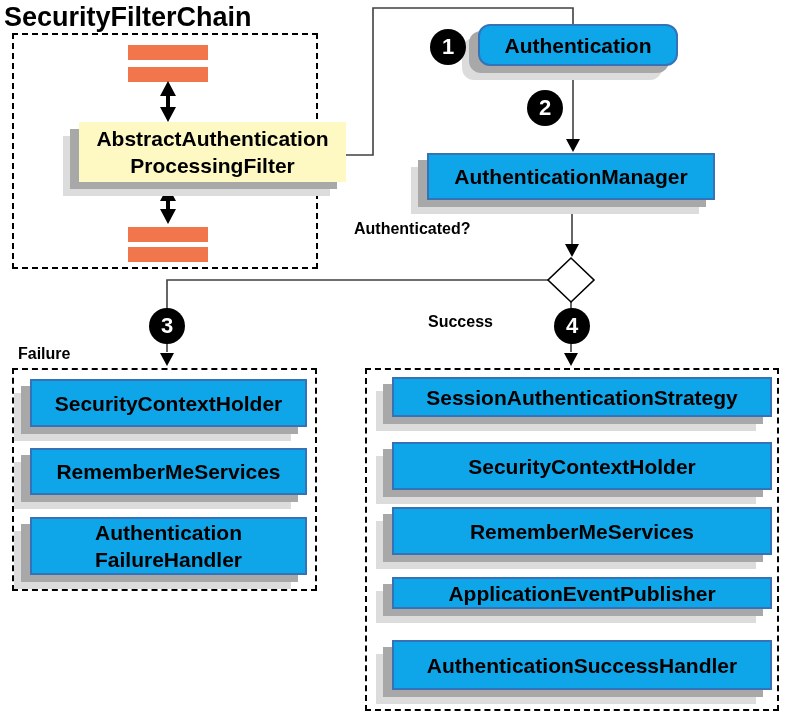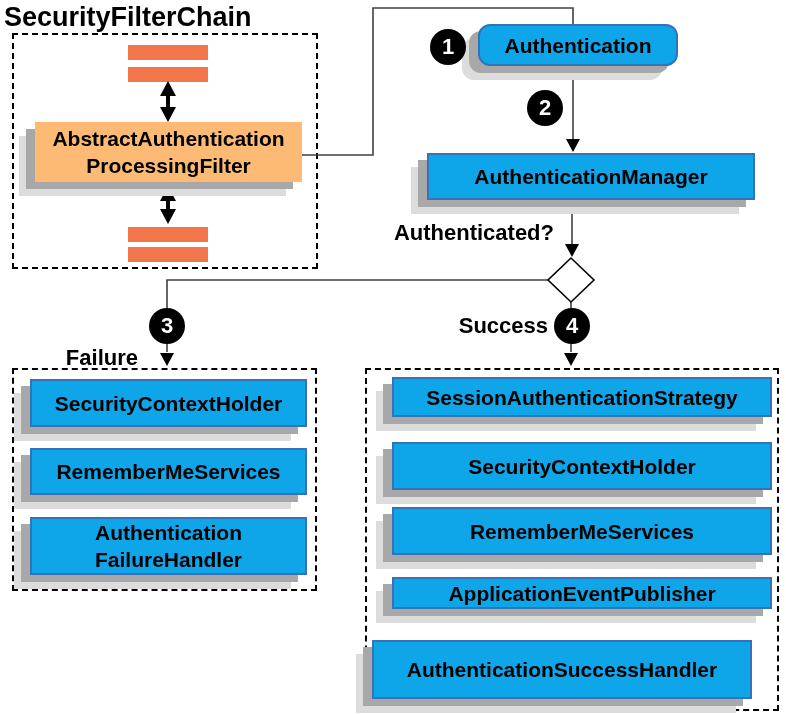--- a/index.html
+++ b/index.html
@@ -21,7 +21,7 @@
   }
   .node-blue{background:#0ea5e9;border:2px solid #3572b8;}
   .node-rounded{border-radius:12px;}
-  .node-orange{background:#fdba74;border:none;}
+  .node-orange{background:#fef9c3;border:none;margin-left:44px;}
   .filter-bar{
     position:absolute;left:128px;width:80px;height:15px;background:#f2764b;z-index:2;
   }

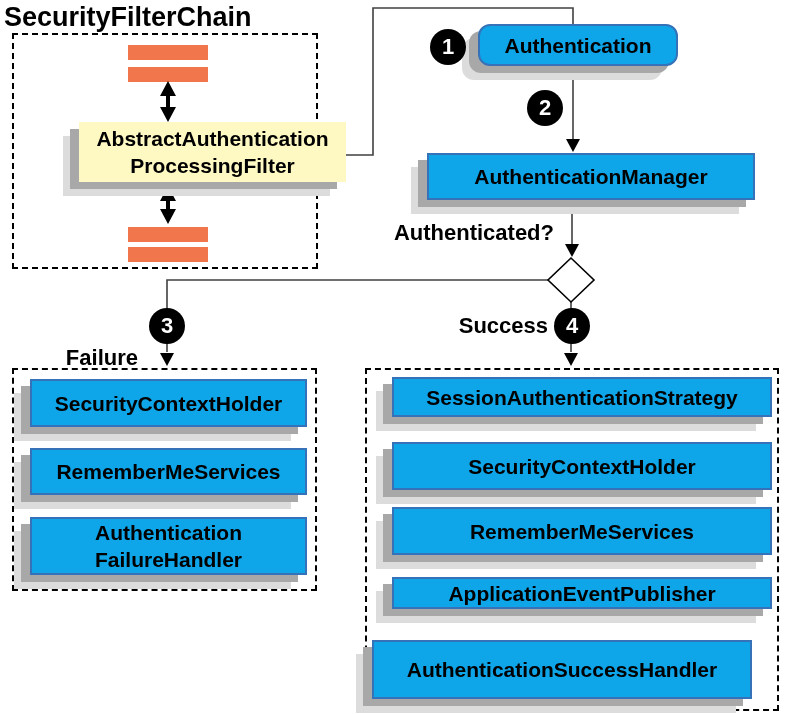--- a/index.html
+++ b/index.html
@@ -93,7 +93,7 @@
 
   <div class="node node-blue node-rounded" style="left:478px;top:24px;width:200px;height:42px;">Authentication</div>
 
-  <div class="node node-blue" style="left:427px;top:153px;width:328px;height:47px;">AuthenticationManager</div>
+  <div class="node node-blue" style="left:427px;top:153px;width:288px;height:47px;">AuthenticationManager</div>
 
   <div class="step-badge" style="left:430px;top:29px;">1</div>
   <div class="step-badge" style="left:527px;top:90px;">2</div>

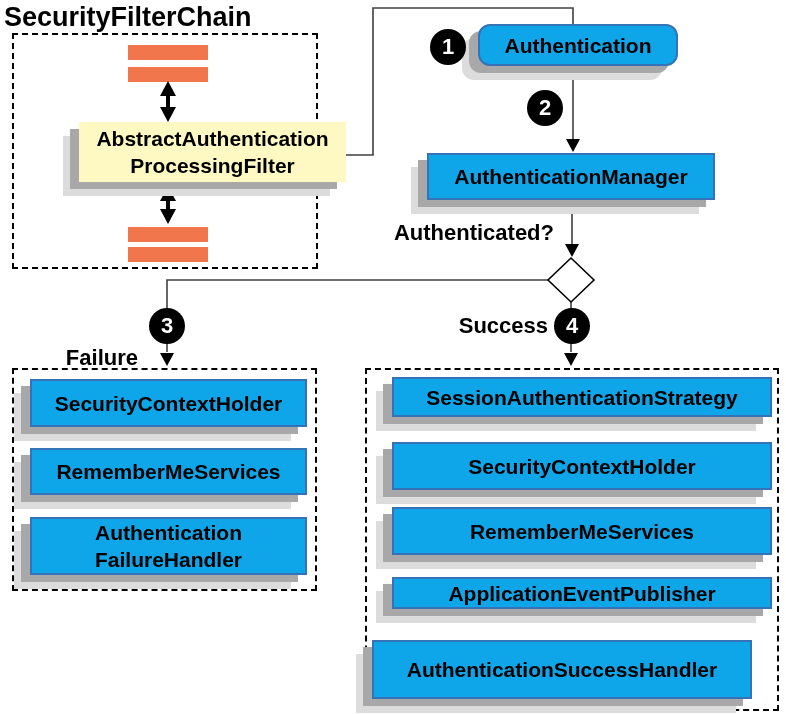--- a/index.html
+++ b/index.html
@@ -31,7 +31,7 @@
     font-size:22px;font-weight:bold;z-index:5;
   }
   .flow-label{
-    position:absolute;font-size:22px;font-weight:bold;z-index:2;text-align:right;
+    position:absolute;font-size:16px;font-weight:bold;z-index:2;text-align:left;
   }
   .svg-layer{position:absolute;left:0;top:0;z-index:2;}
 </style>

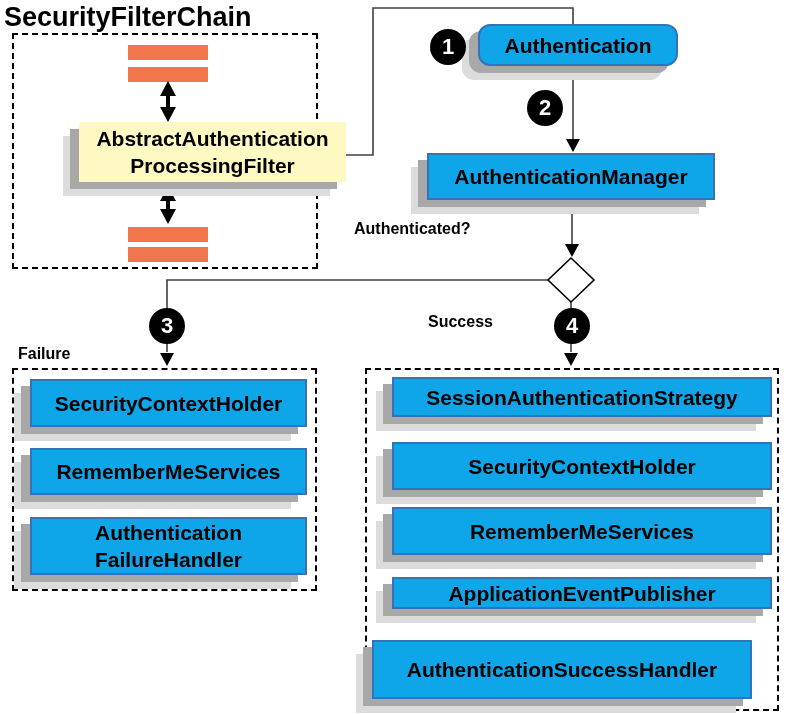--- a/index.html
+++ b/index.html
@@ -115,7 +115,7 @@
   <div class="node node-blue" style="left:392px;top:442px;width:380px;height:48px;">SecurityContextHolder</div>
   <div class="node node-blue" style="left:392px;top:507px;width:380px;height:48px;">RememberMeServices</div>
   <div class="node node-blue" style="left:392px;top:577px;width:380px;height:32px;">ApplicationEventPublisher</div>
-  <div class="node node-blue" style="left:372px;top:640px;width:380px;height:59px;">AuthenticationSuccessHandler</div>
+  <div class="node node-blue" style="left:392px;top:640px;width:380px;height:50px;">AuthenticationSuccessHandler</div>
 
 </div>
 

